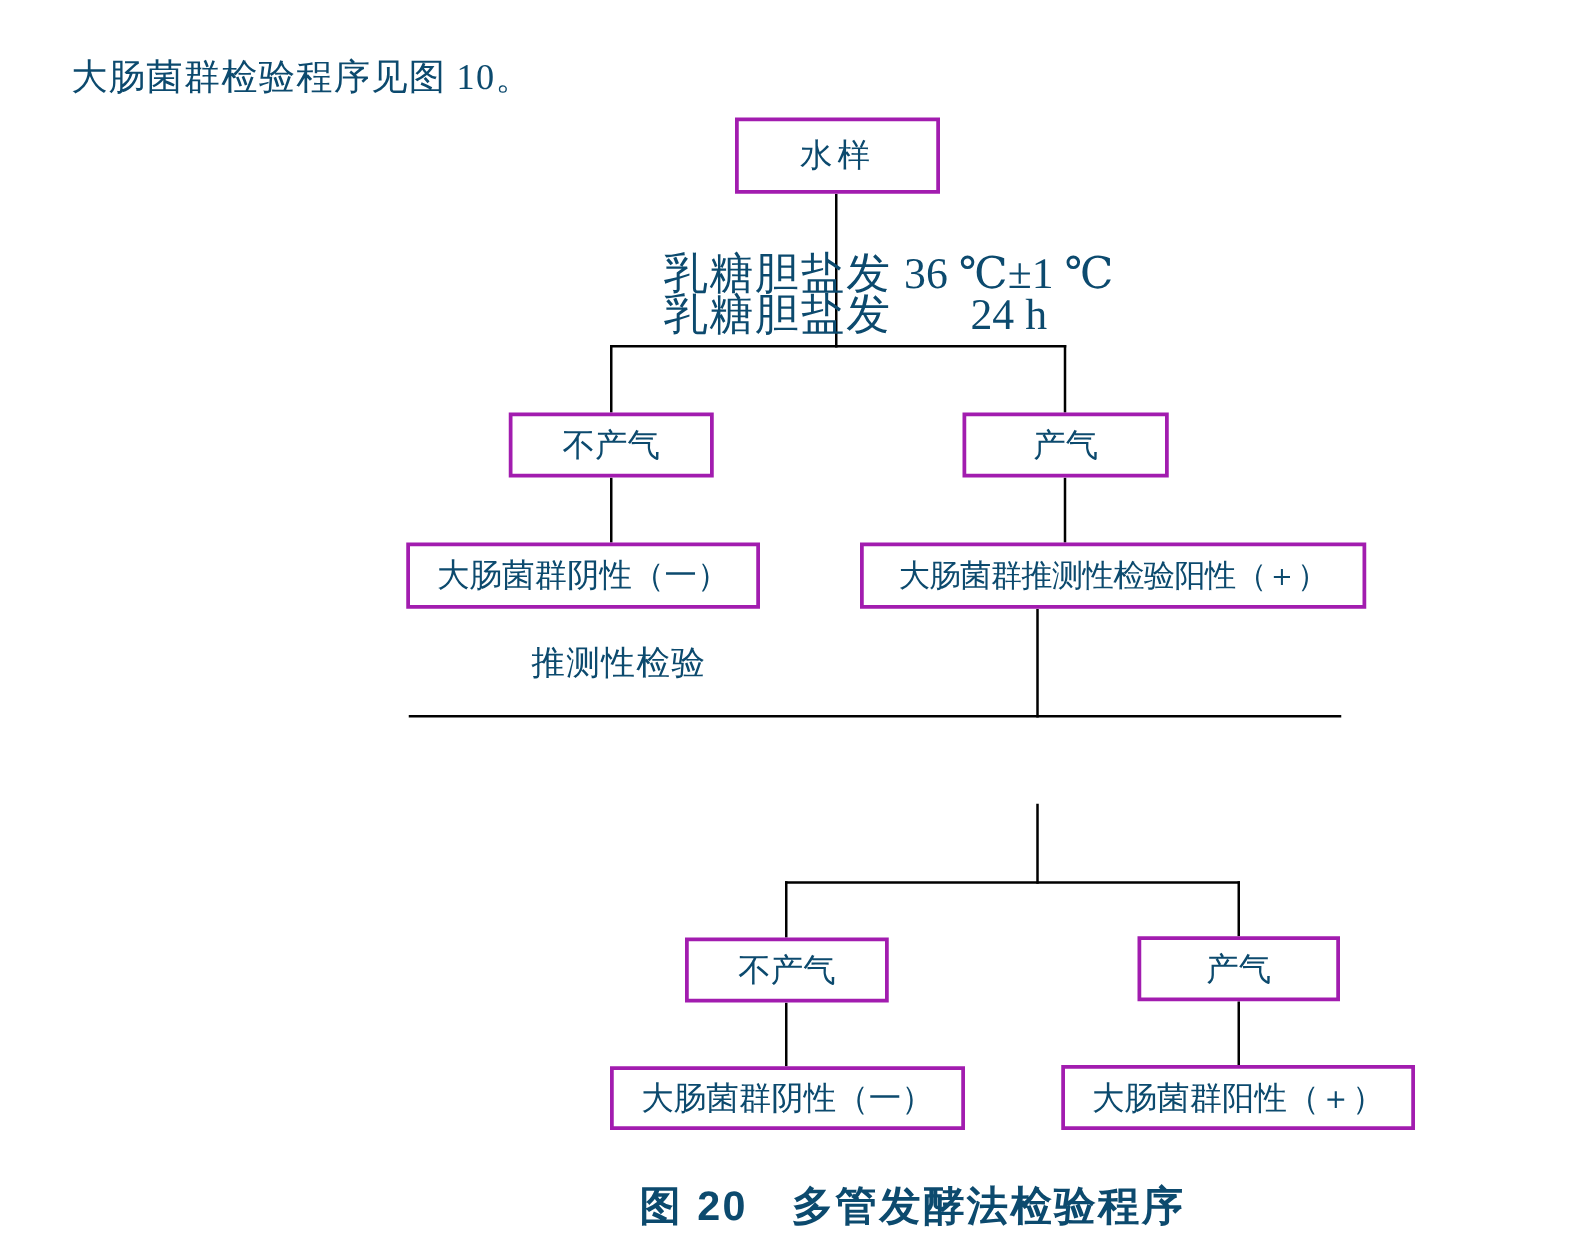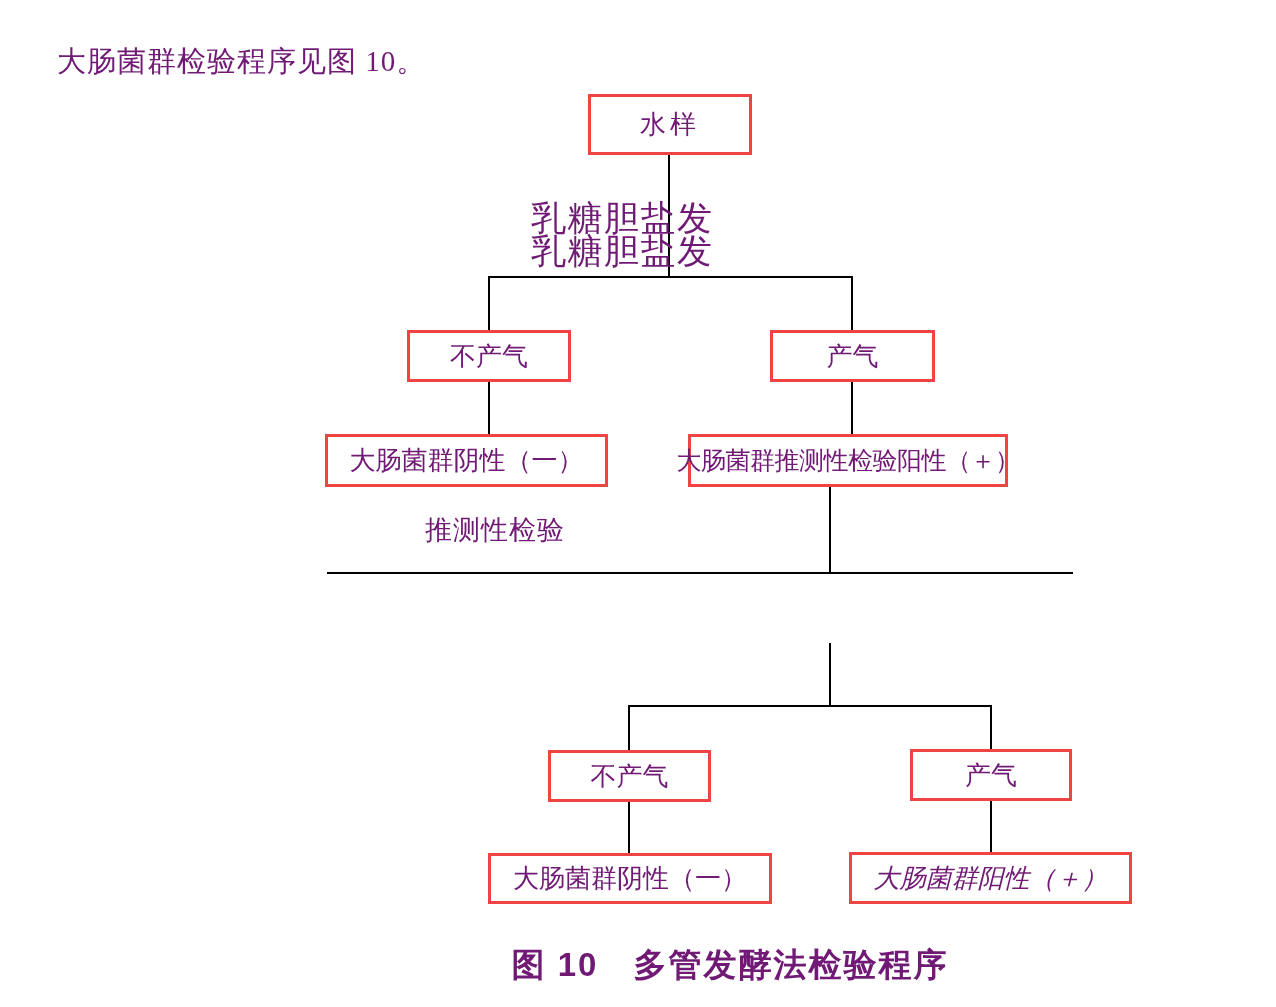--- a/index.html
+++ b/index.html
@@ -13,7 +13,7 @@
     height: 1007px;
     background: #ffffff;
     font-family: "Liberation Serif", "DejaVu Serif", serif;
-    color: #701a75;
+    color: #0c4a6e;
     overflow: hidden;
   }
   .box {

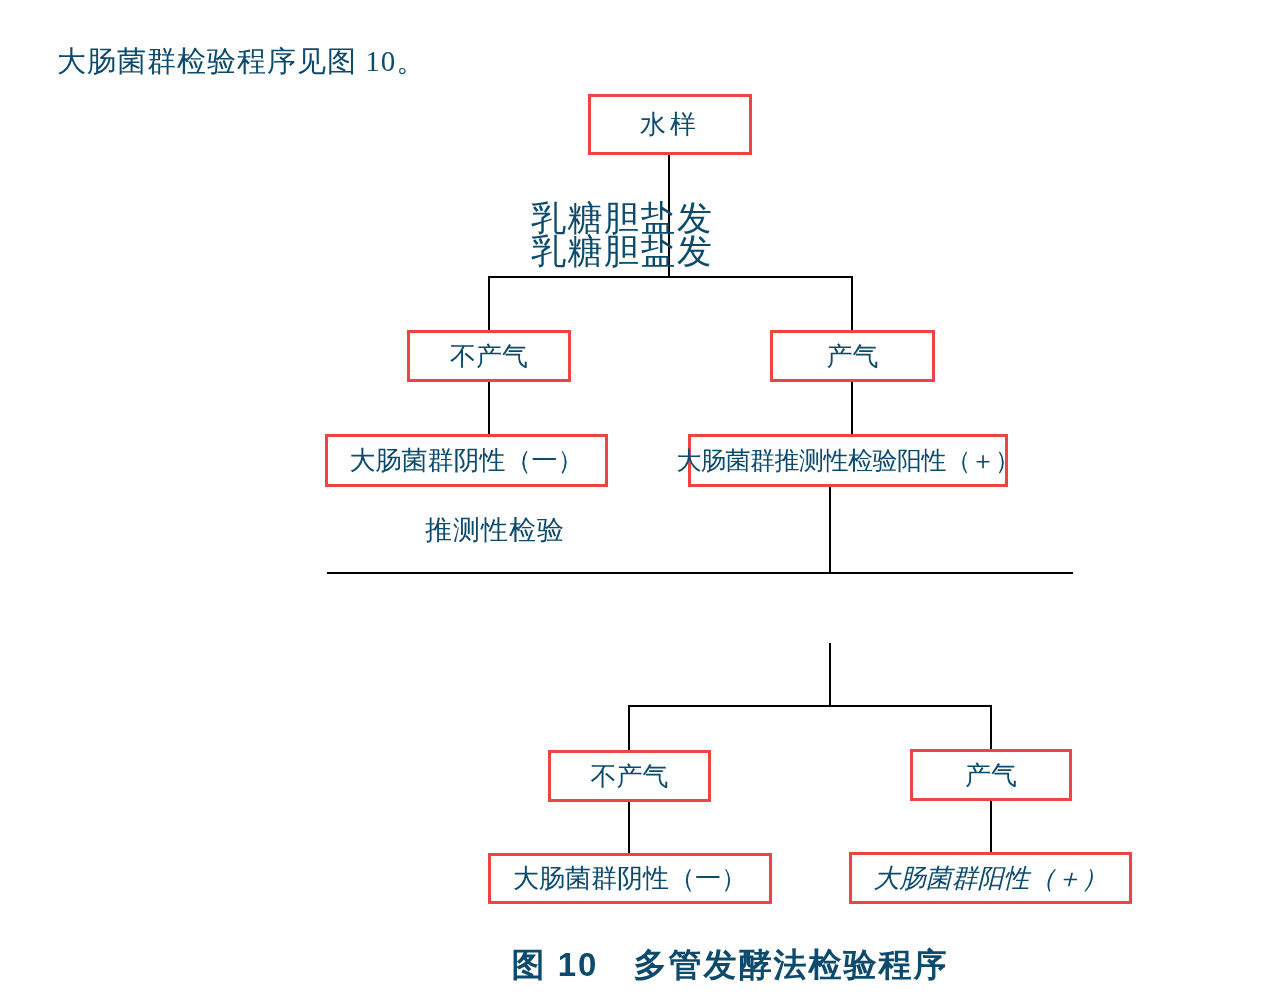--- a/index.html
+++ b/index.html
@@ -18,7 +18,7 @@
   }
   .box {
     position: absolute;
-    border: 3px solid #ef4444;
+    border: 3px solid #a21caf;
     background: #ffffff;
     display: flex;
     align-items: center;

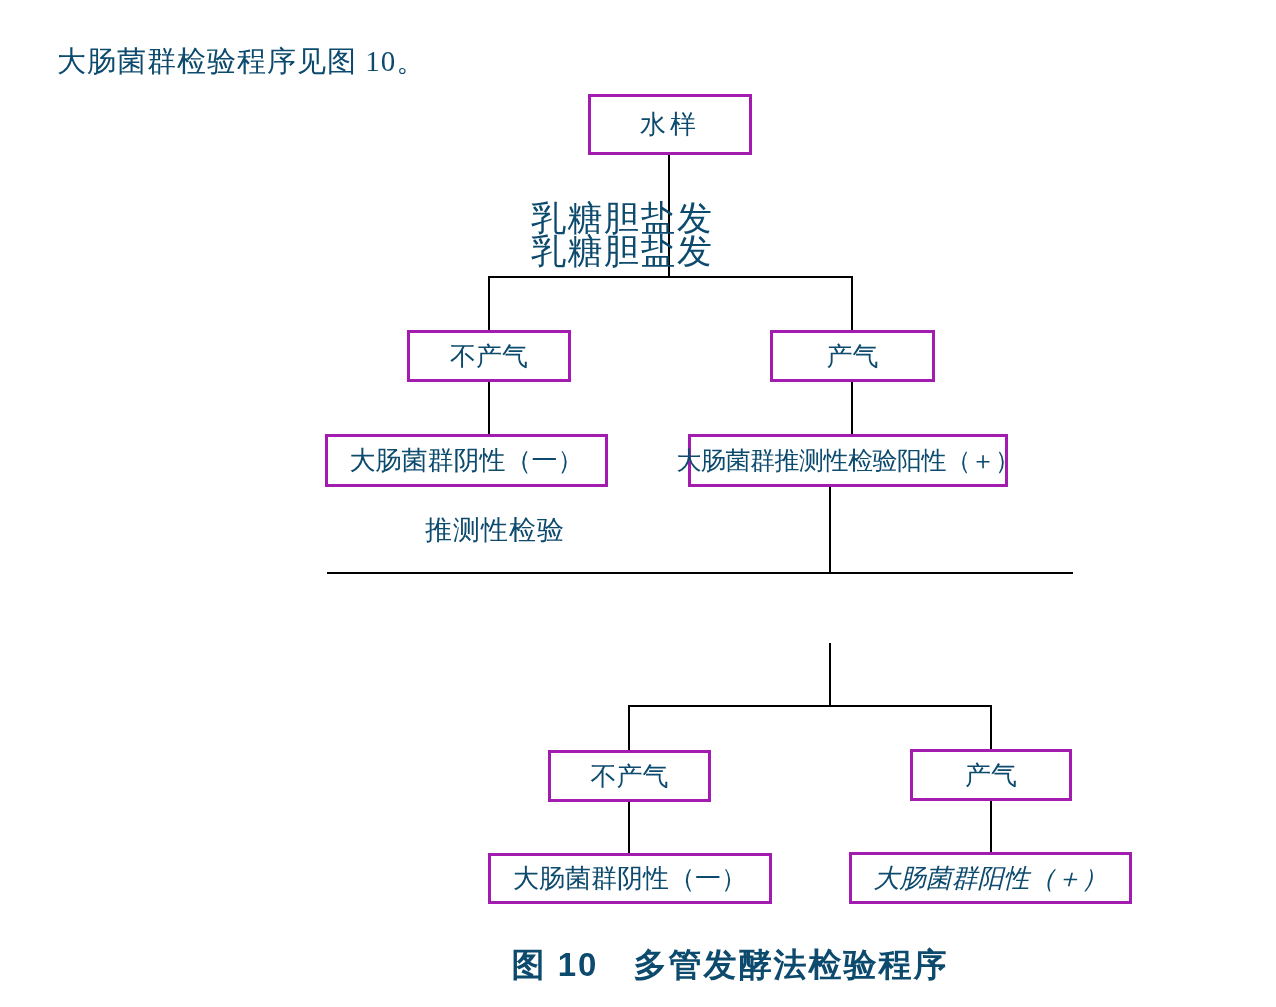--- a/index.html
+++ b/index.html
@@ -122,6 +122,10 @@
     <div>乳糖胆盐发</div>
     <div>乳糖胆盐发</div>
   </div>
+  <div class="lbl condition-label">
+    <div>36 ℃±1 ℃</div>
+    <div>24 h</div>
+  </div>
   <div class="lbl stage-label">推测性检验</div>
 
   <div class="box" style="left:588px; top:94px; width:164px; height:61px; letter-spacing:4px;">水样</div>

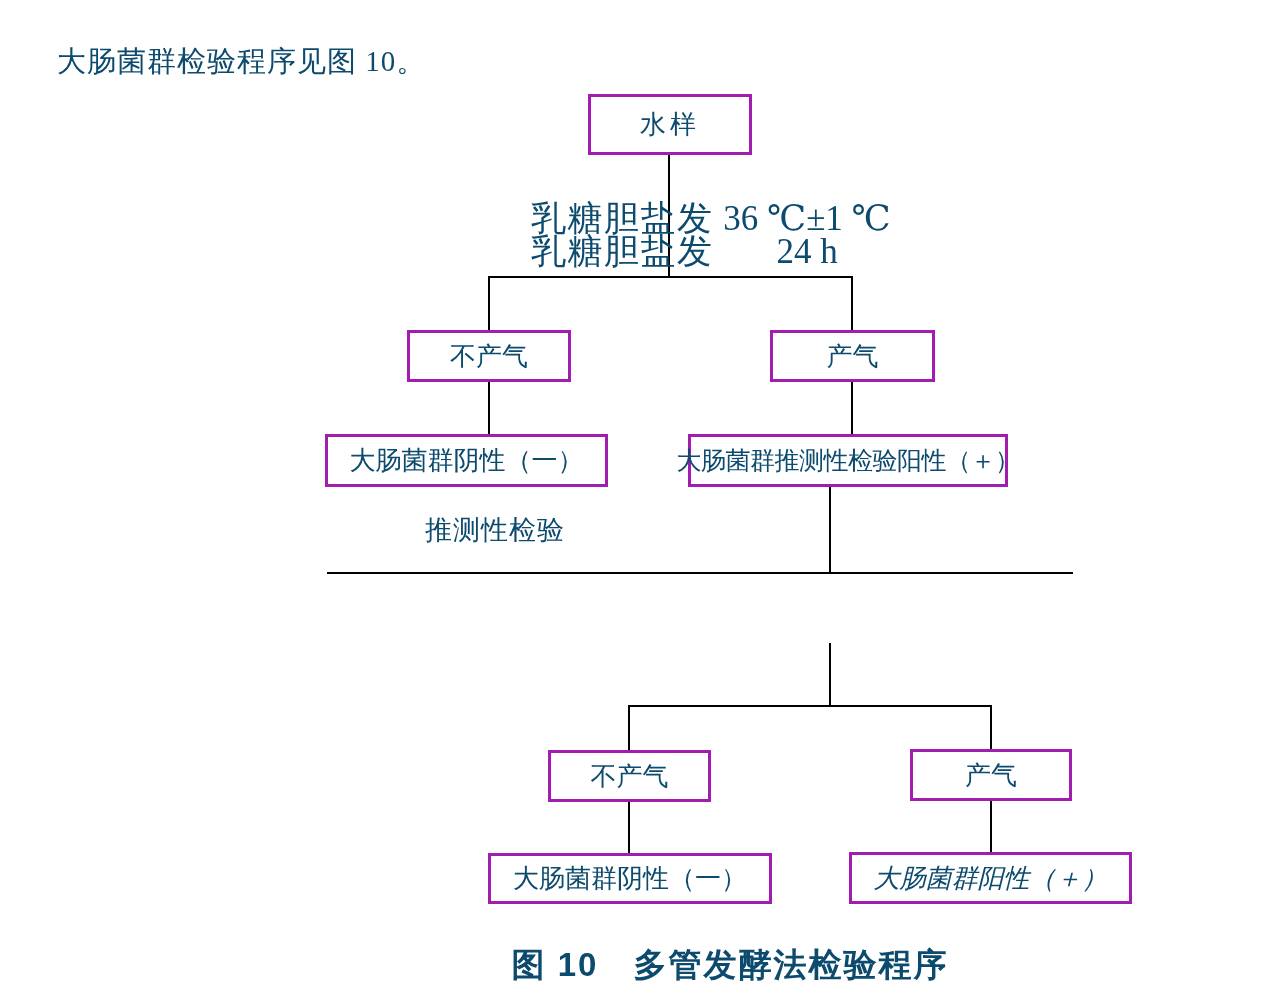--- a/index.html
+++ b/index.html
@@ -134,7 +134,7 @@
   <div class="box" style="left:770px; top:330px; width:165px; height:52px;">产气</div>
 
   <div class="box" style="left:325px; top:434px; width:283px; height:53px;">大肠菌群阴性（一）</div>
-  <div class="box wide" style="left:688px; top:434px; width:320px; height:53px;">大肠菌群推测性检验阳性（＋）</div>
+  <div class="box wide" style="left:688px; top:434px; width:405px; height:53px;">大肠菌群推测性检验阳性（＋）</div>
 
   <div class="box" style="left:548px; top:750px; width:163px; height:52px;">不产气</div>
   <div class="box" style="left:910px; top:749px; width:162px; height:52px;">产气</div>

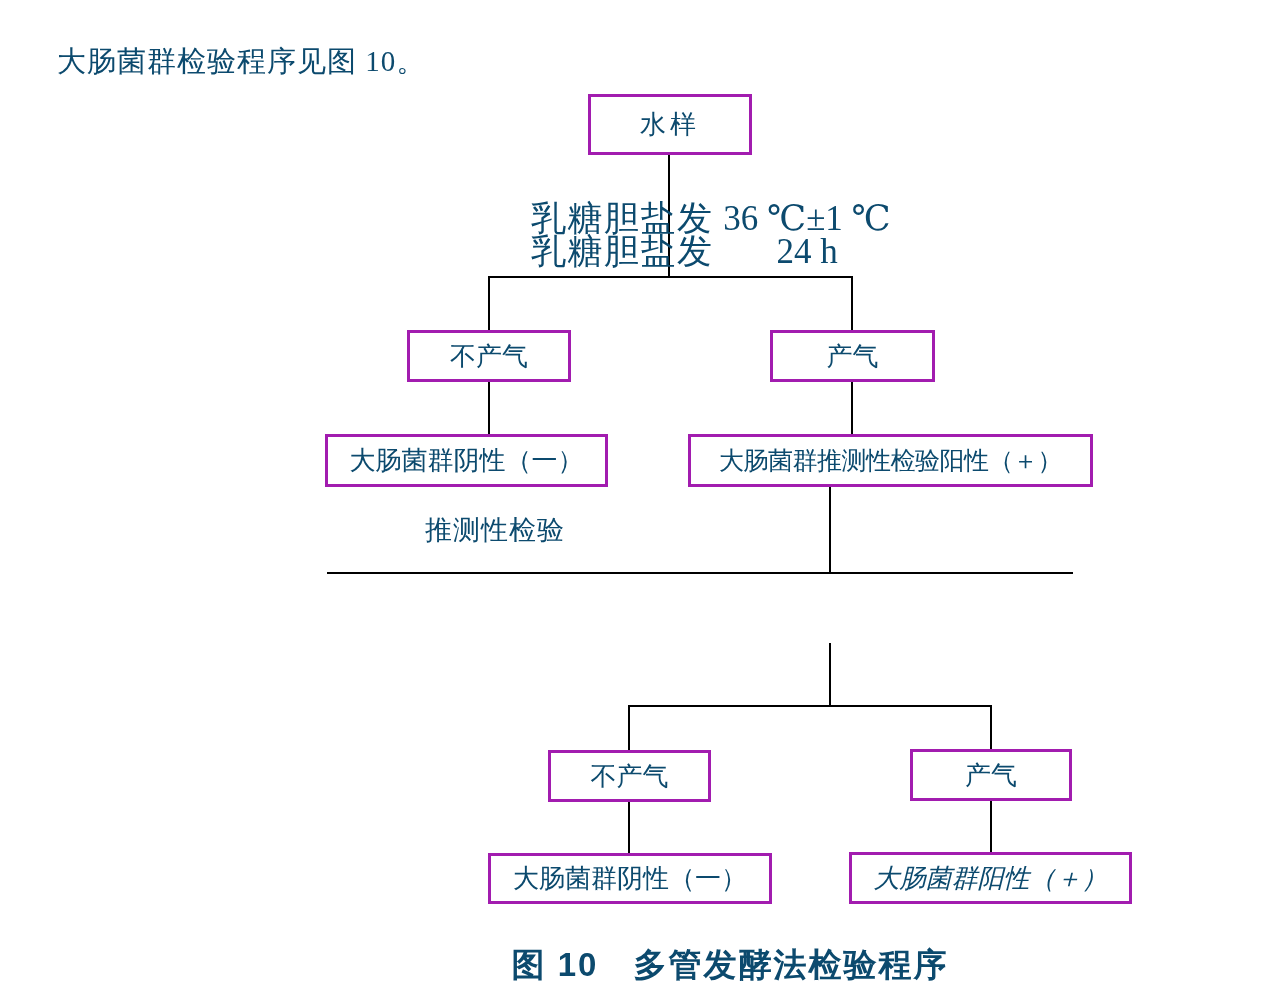--- a/index.html
+++ b/index.html
@@ -140,7 +140,7 @@
   <div class="box" style="left:910px; top:749px; width:162px; height:52px;">产气</div>
 
   <div class="box" style="left:488px; top:853px; width:284px; height:51px;">大肠菌群阴性（一）</div>
-  <div class="box" style="left:849px; top:852px; width:283px; height:52px;font-style:italic;">大肠菌群阳性（＋）</div>
+  <div class="box" style="left:849px; top:852px; width:283px; height:52px;">大肠菌群阳性（＋）</div>
 
   <div class="caption">图 10　多管发酵法检验程序</div>
 

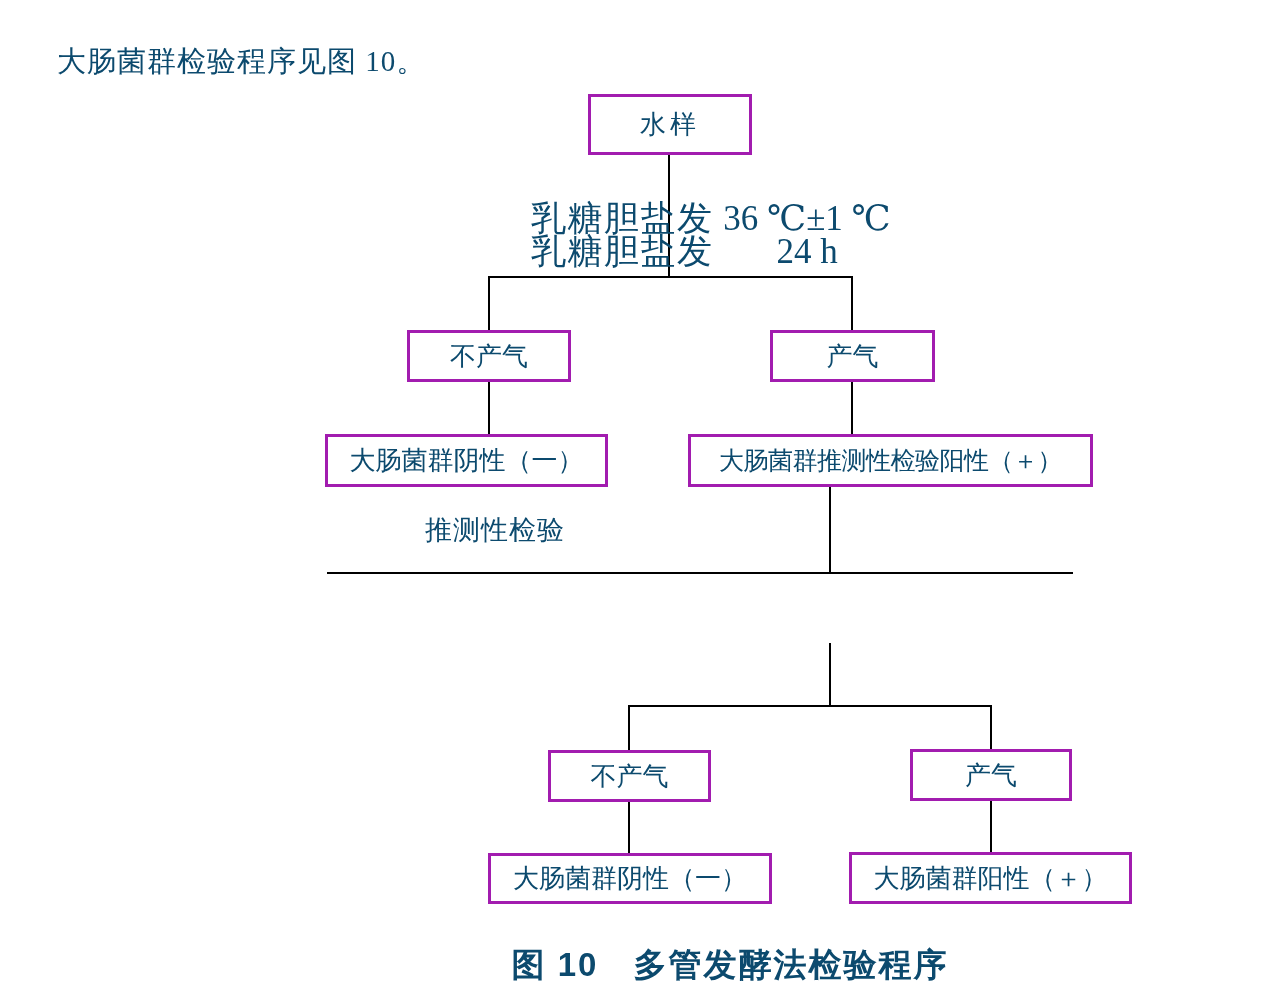--- a/index.html
+++ b/index.html
@@ -142,7 +142,7 @@
   <div class="box" style="left:488px; top:853px; width:284px; height:51px;">大肠菌群阴性（一）</div>
   <div class="box" style="left:849px; top:852px; width:283px; height:52px;">大肠菌群阳性（＋）</div>
 
-  <div class="caption">图 10　多管发酵法检验程序</div>
+  <div class="caption">图 20　多管发酵法检验程序</div>
 
 </div>
 

